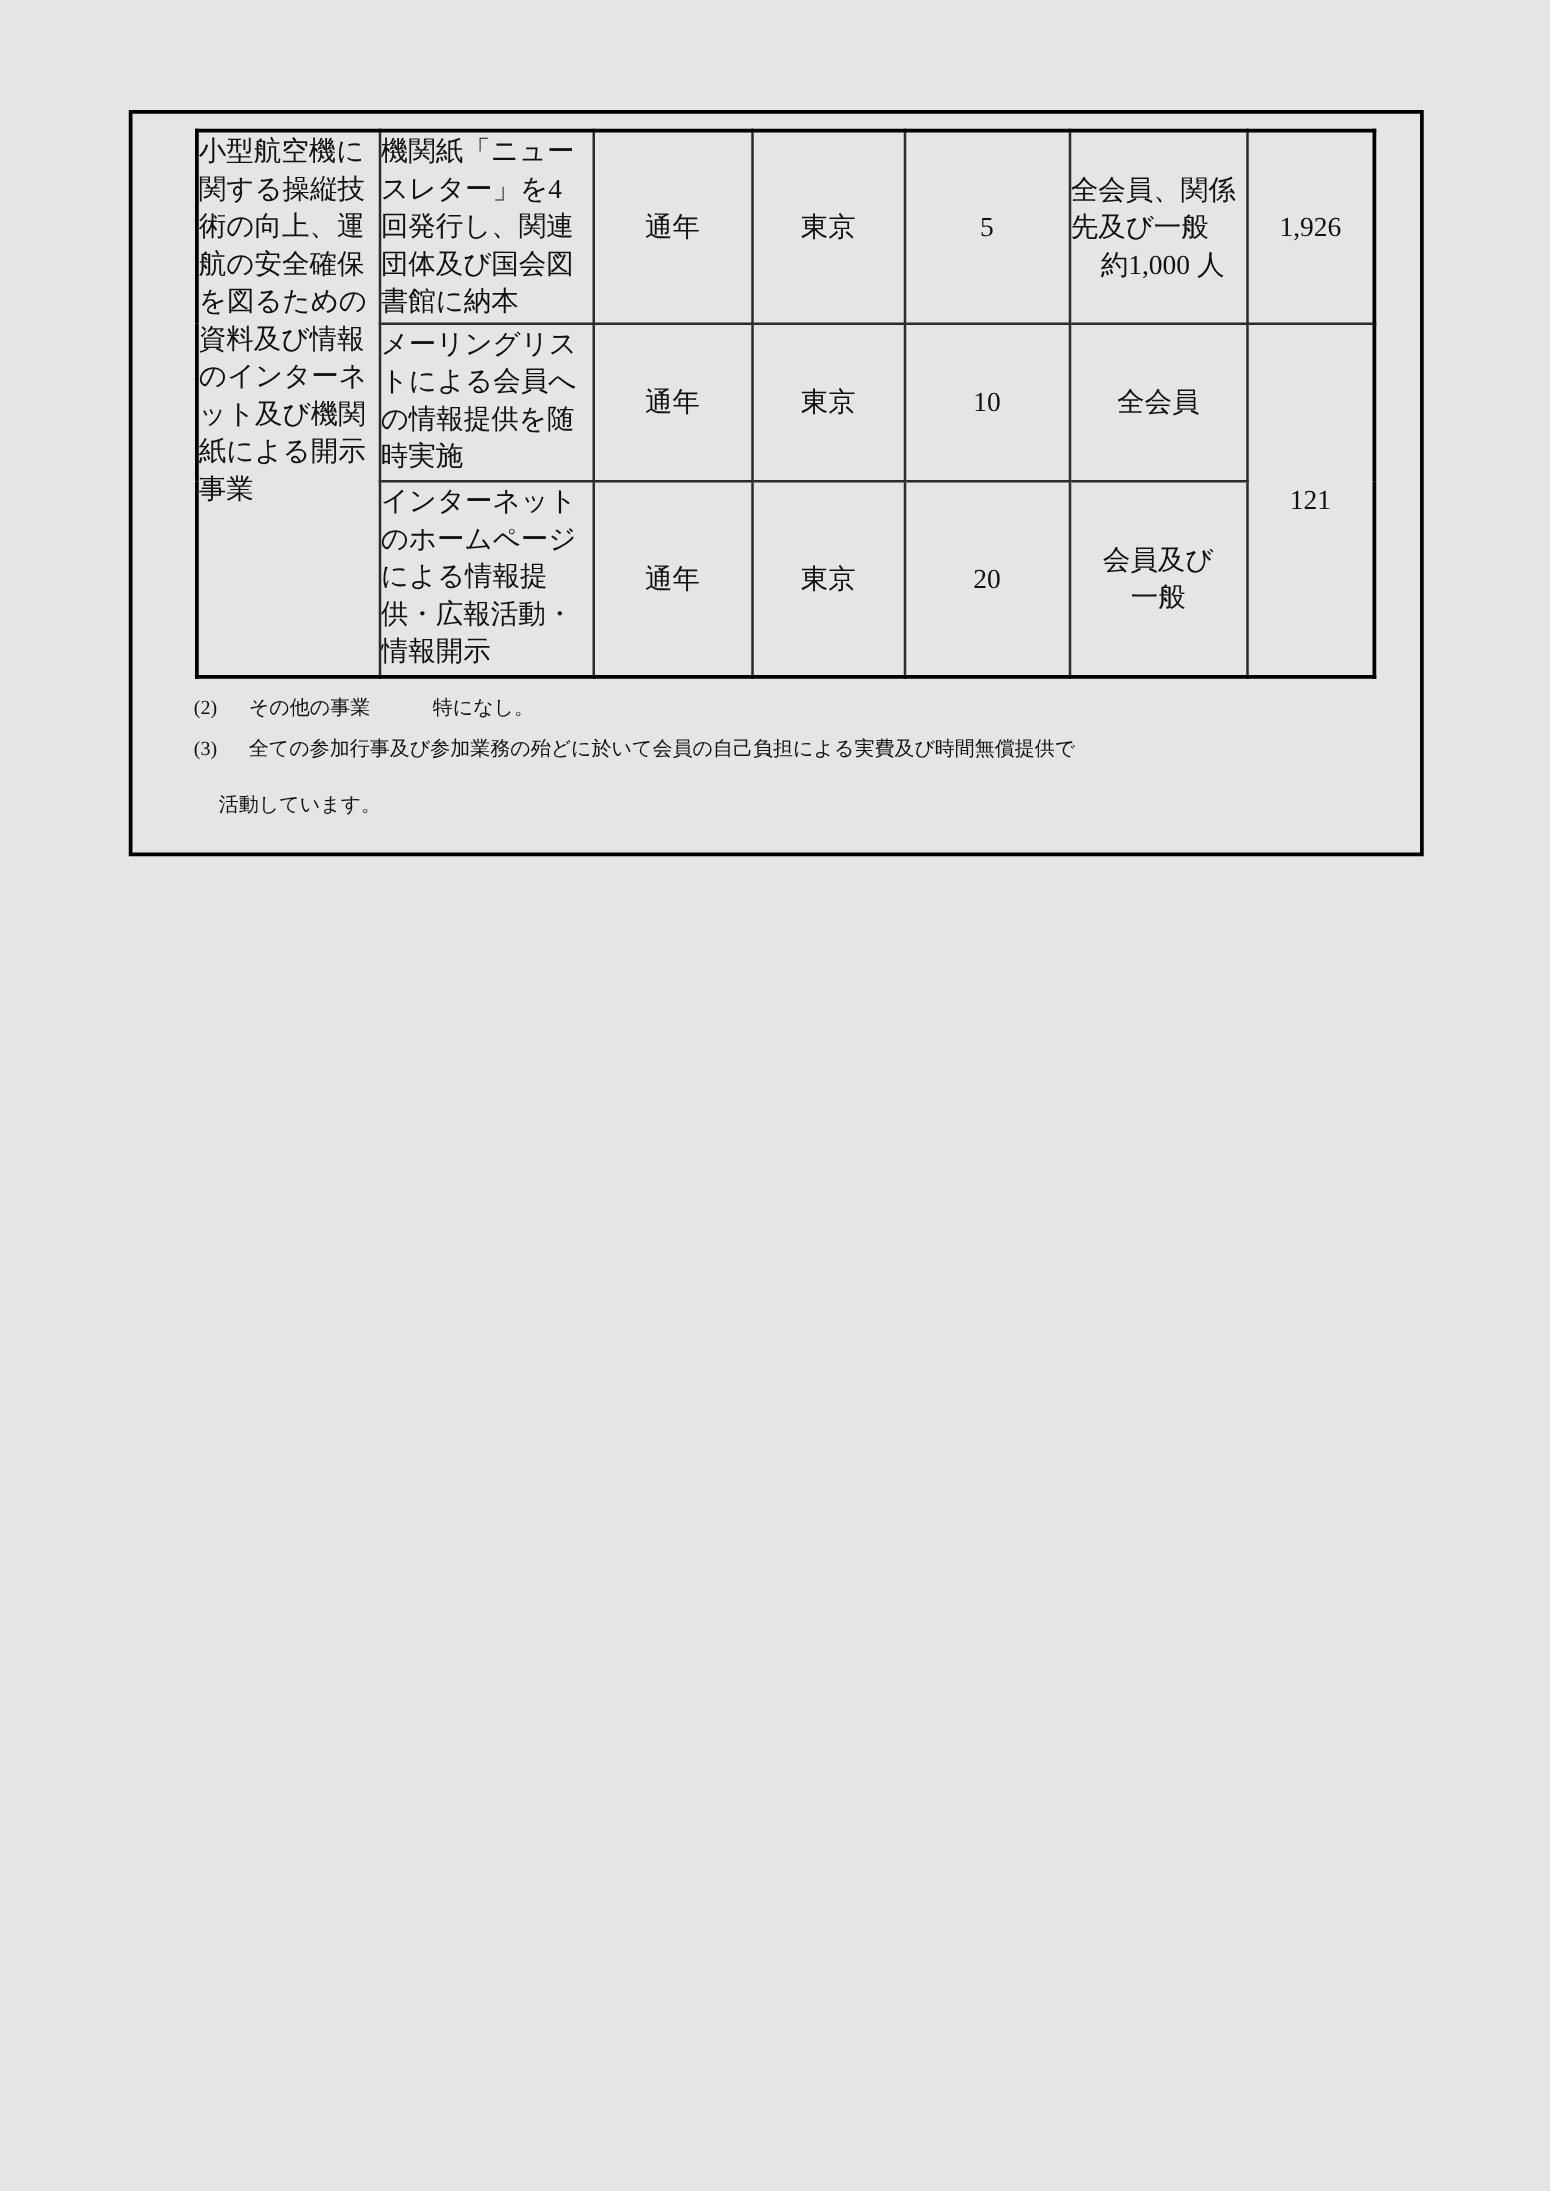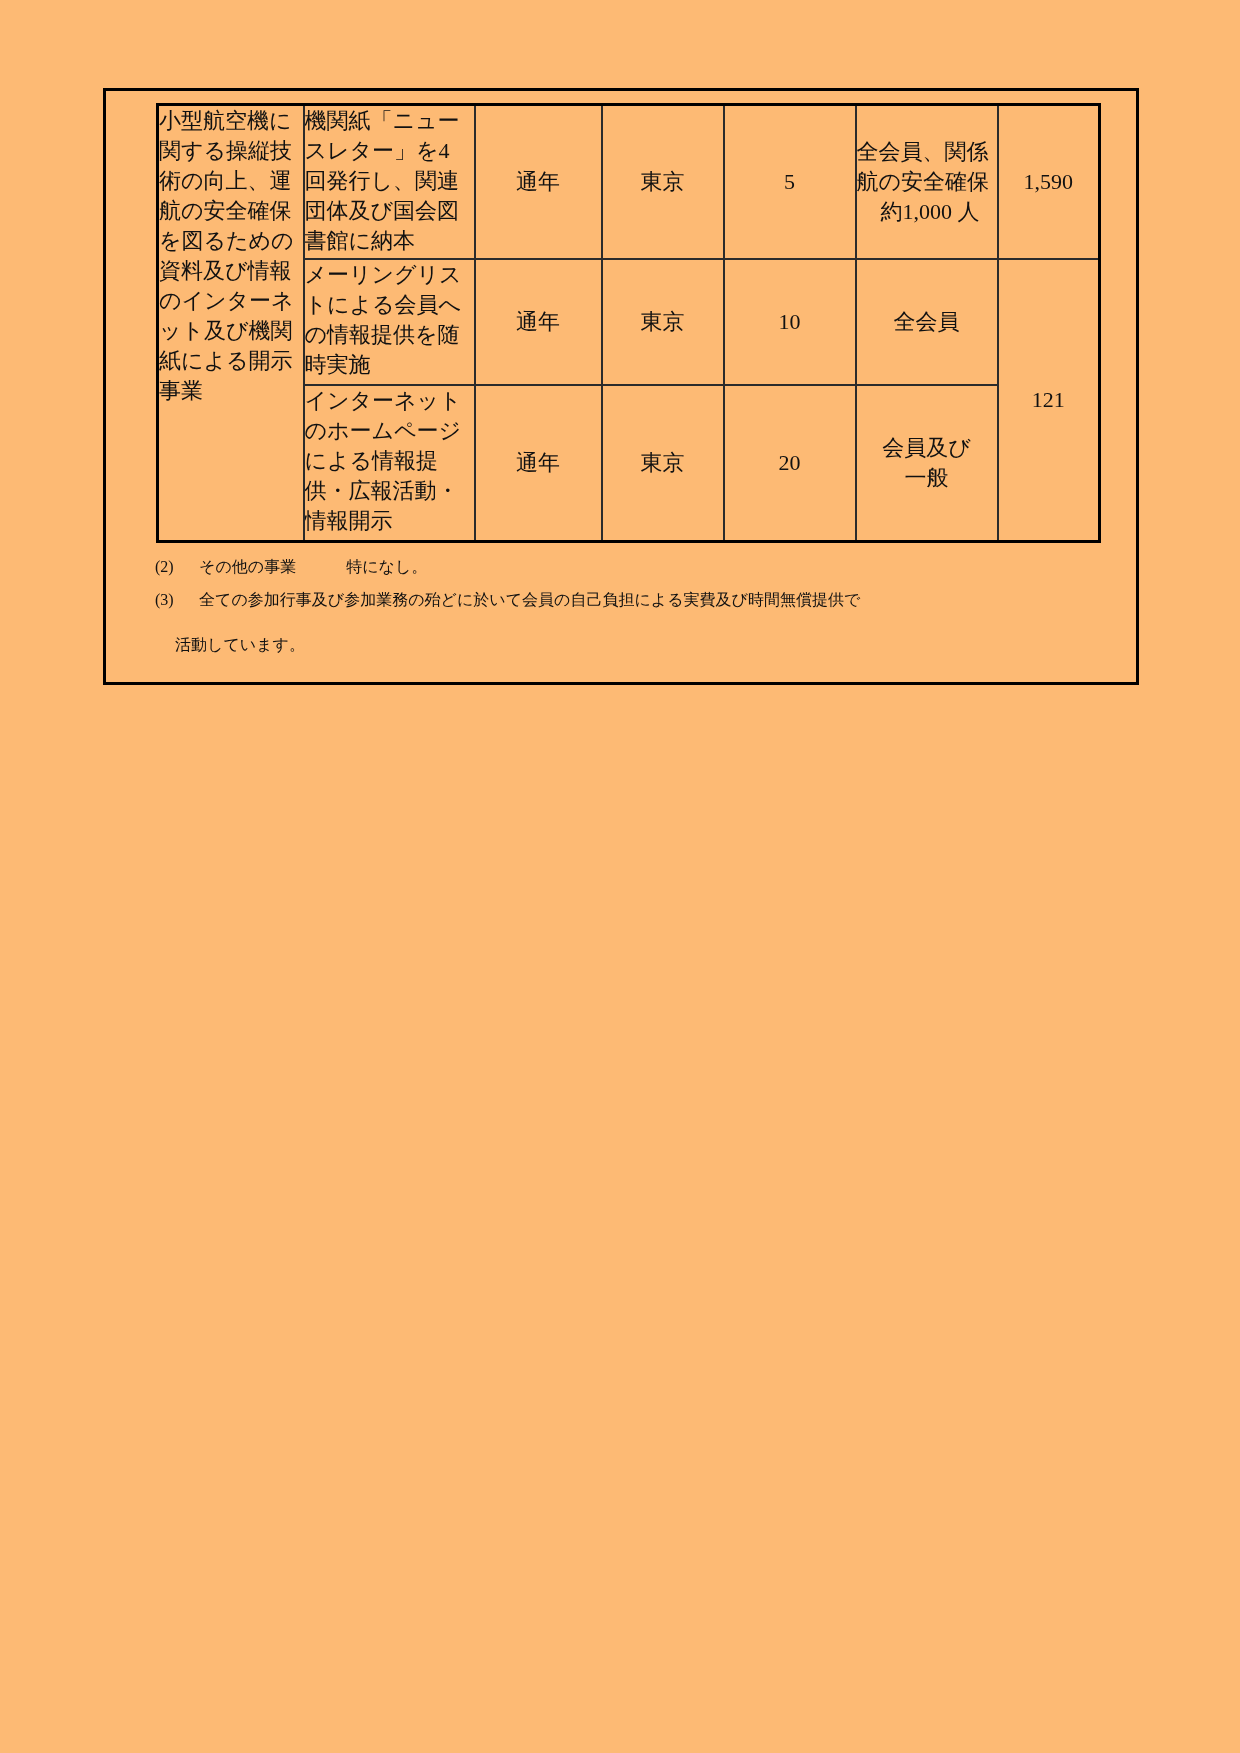--- a/index.html
+++ b/index.html
@@ -19,7 +19,7 @@
     left: 0; top: 0;
     width: 1240px;
     height: 1753px;
-    background: #fdba74;
+    background: #e5e5e5;
   }
   
   .frame {

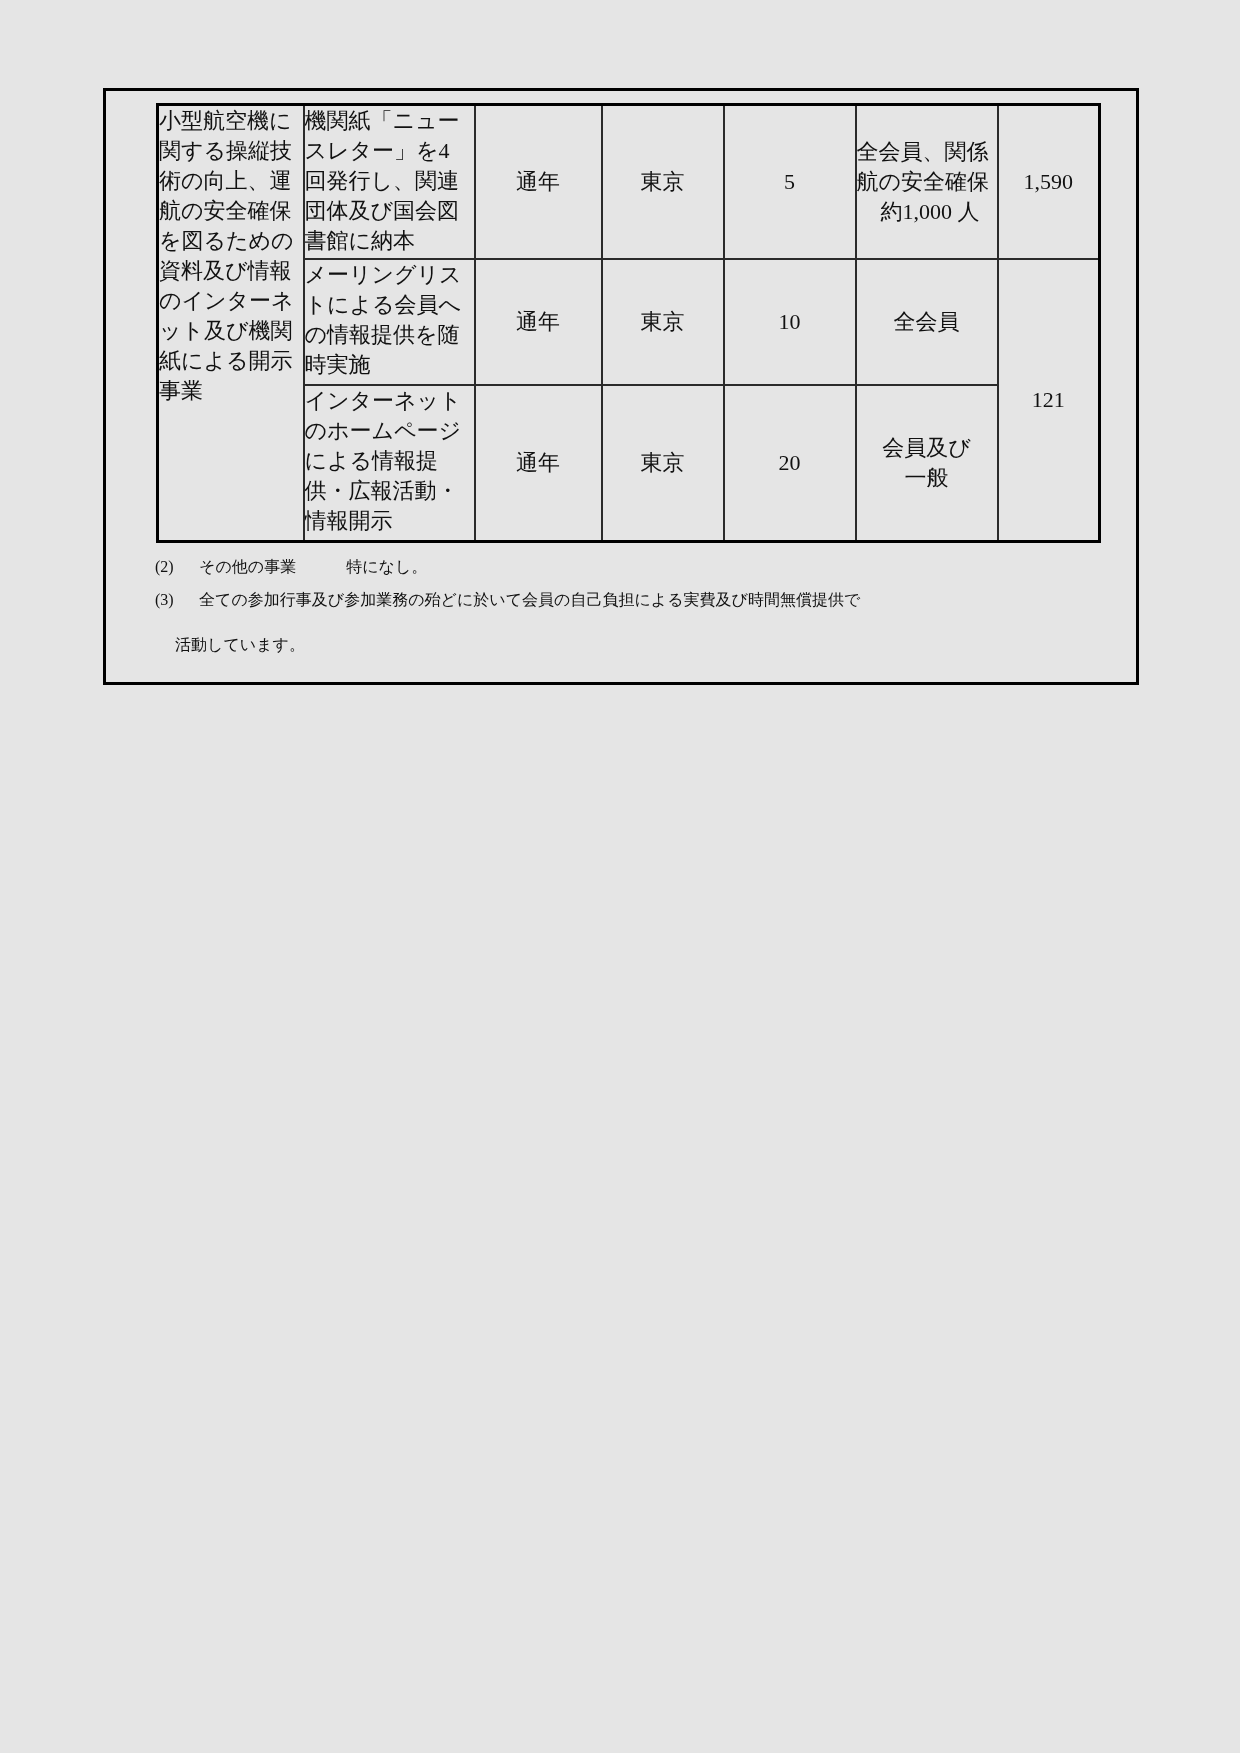--- a/index.html
+++ b/index.html
@@ -140,7 +140,7 @@
           <td class="c-mid">5</td>
           <td class="c-aud">
             <div class="aud-main">全会員、関係
-航の安全確保</div>
+先及び一般</div>
             <div class="aud-note">約1,000 人</div>
           </td>
           <td class="c-amt">1,590</td>

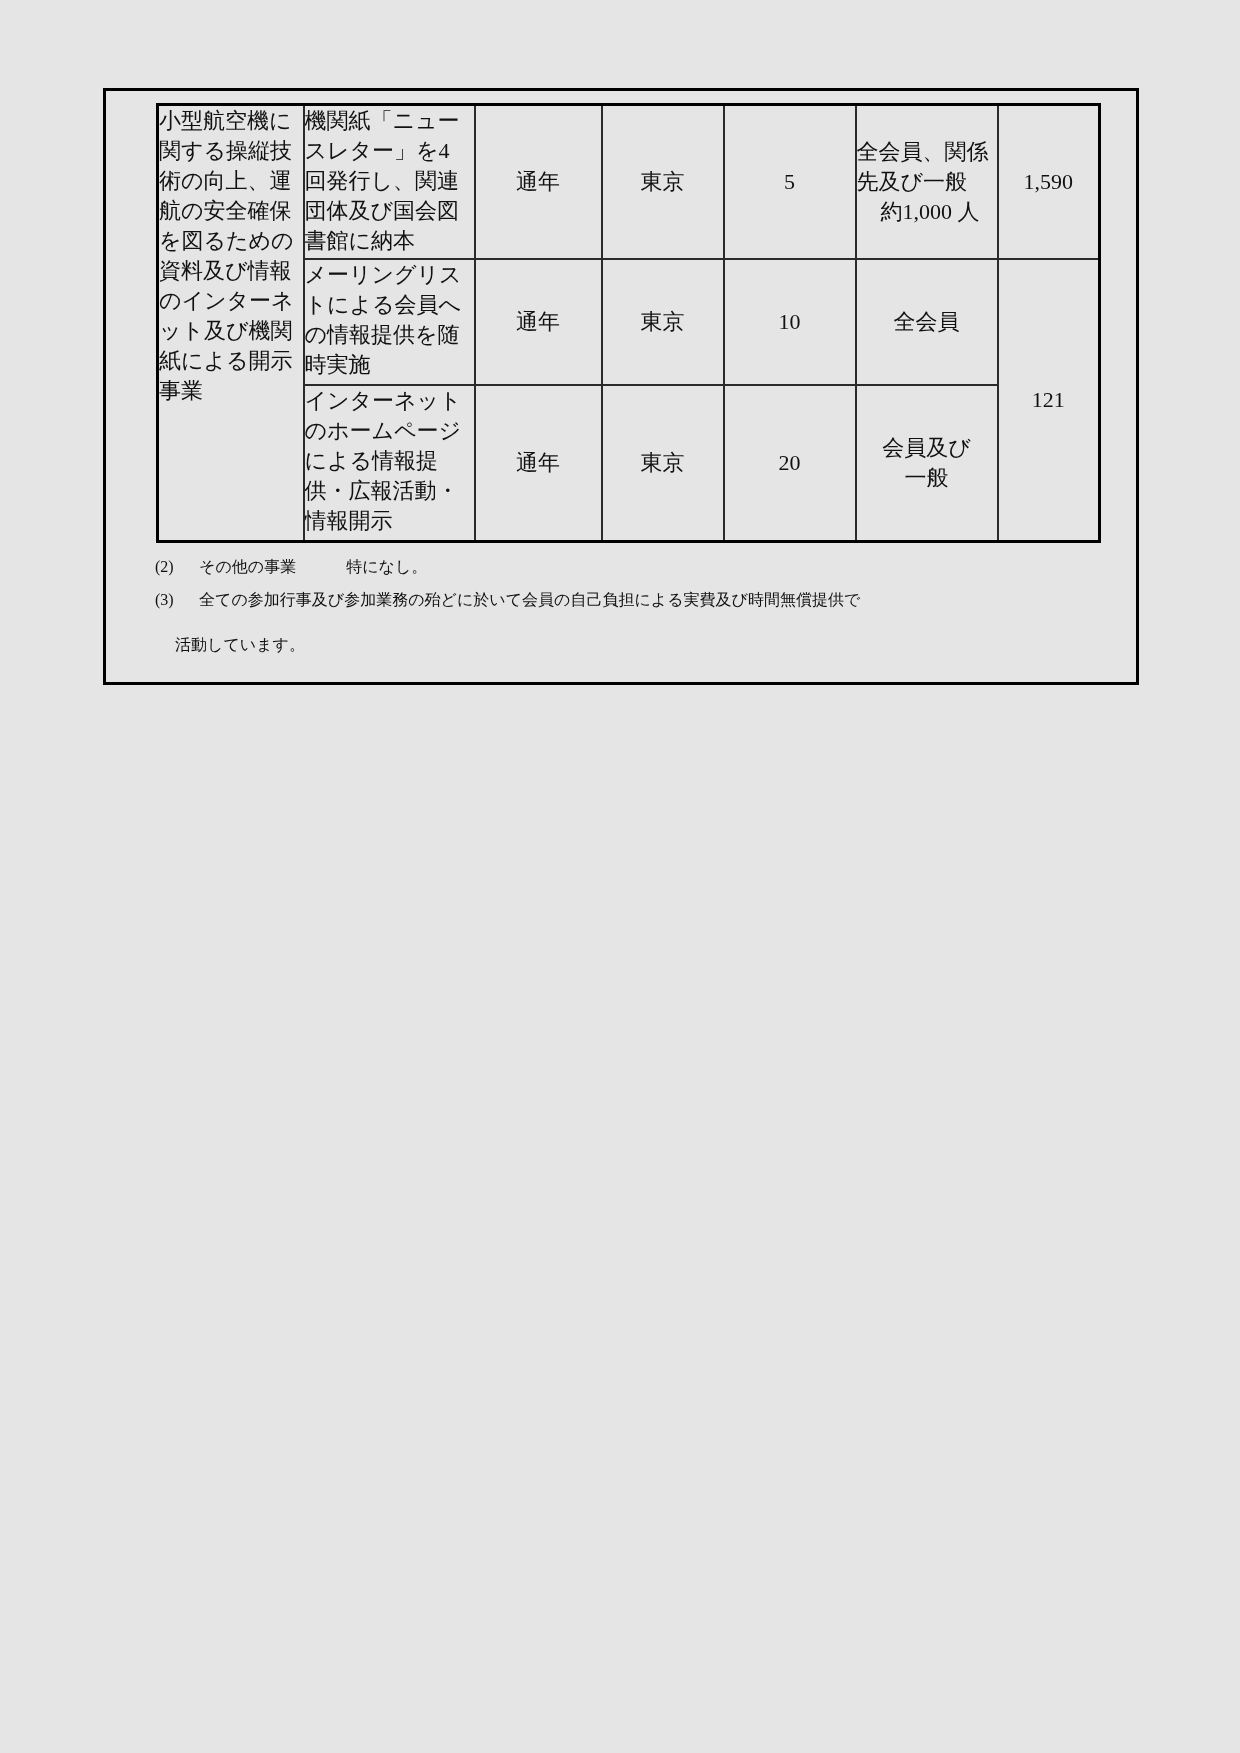--- a/index.html
+++ b/index.html
@@ -143,7 +143,7 @@
 先及び一般</div>
             <div class="aud-note">約1,000 人</div>
           </td>
-          <td class="c-amt">1,590</td>
+          <td class="c-amt">1,926</td>
         </tr>
         <tr style="height:126px">
           <td class="c-act">メーリングリス

